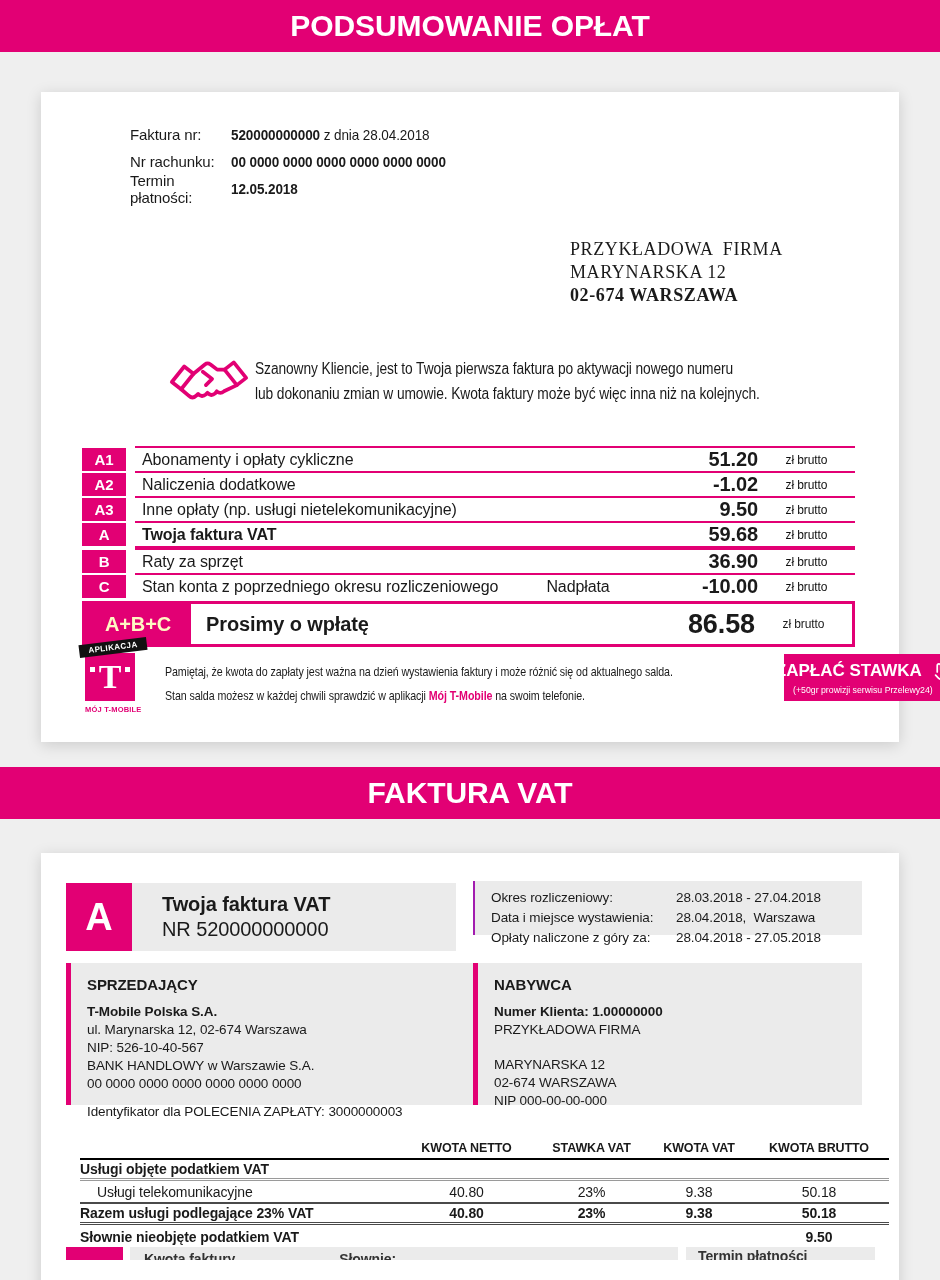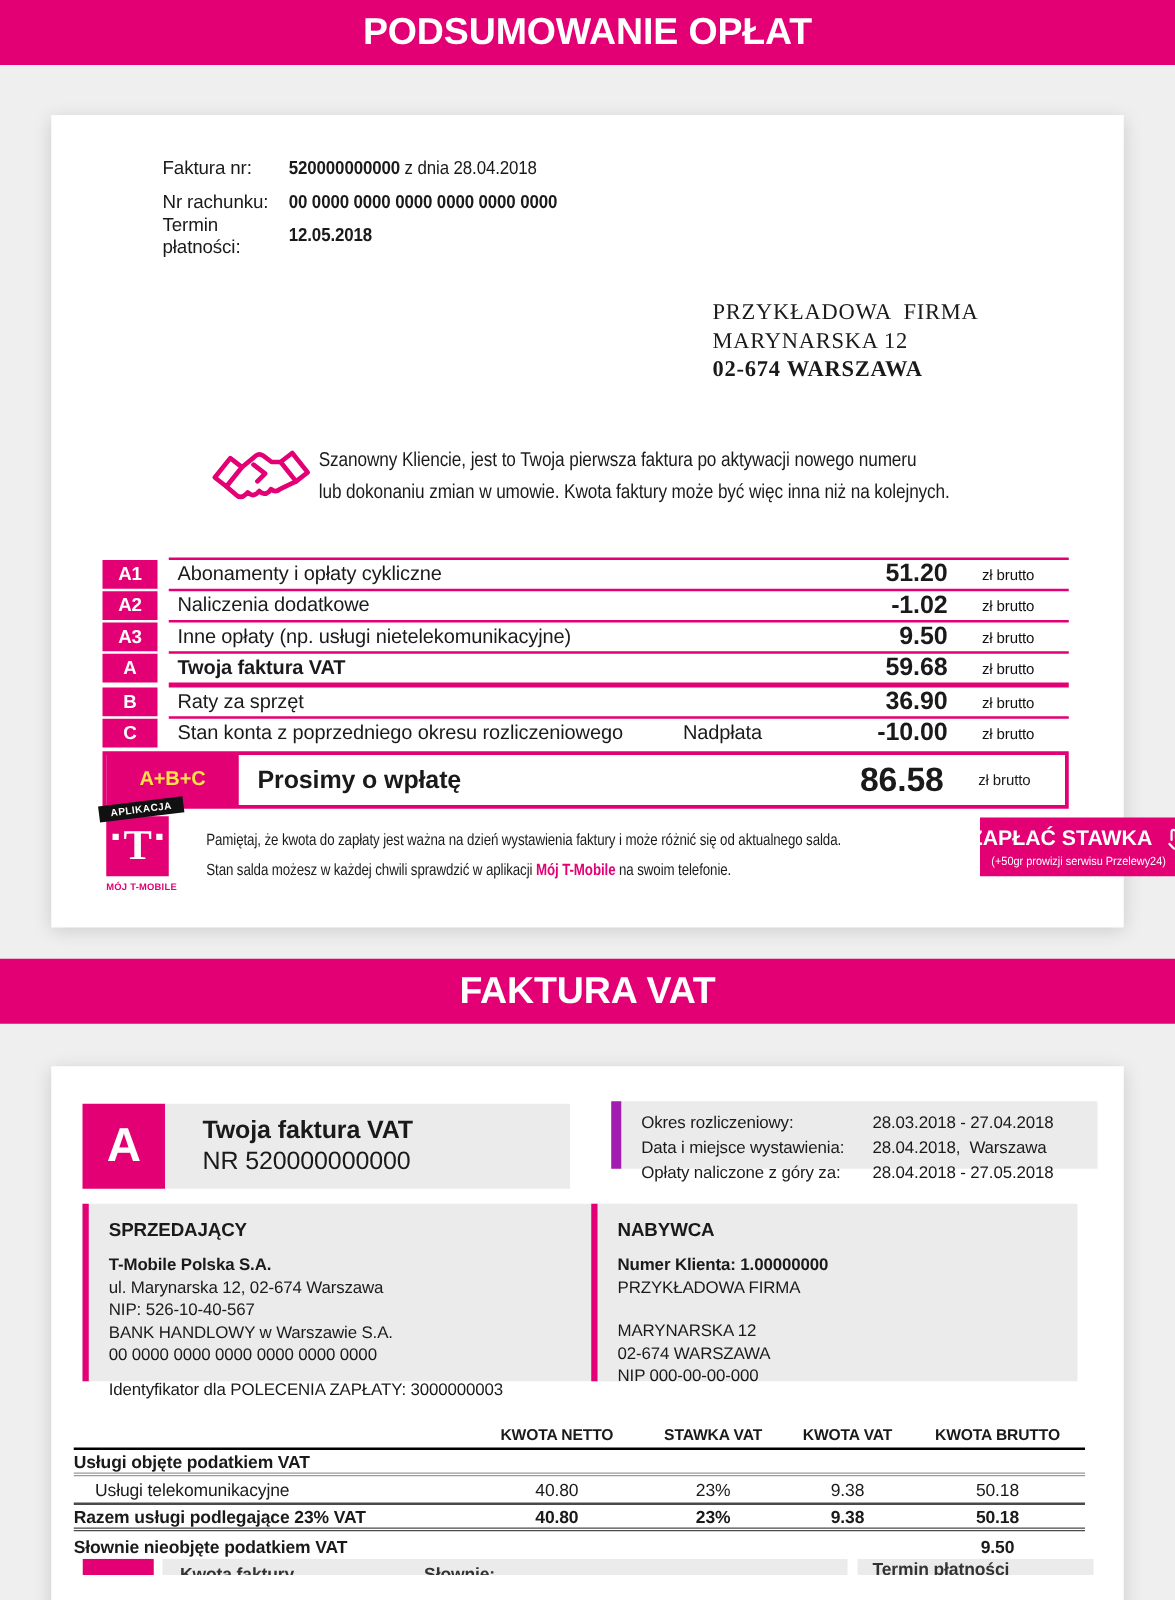--- a/index.html
+++ b/index.html
@@ -75,8 +75,8 @@
     display:flex; align-items:stretch;
   }
   .total-code {
-    width:106px; background:#E20074; color:#fde047;
-    font-size:16px; font-weight:bold;
+    width:106px; background:#E20074; color:#fef9c3;
+    font-size:20px; font-weight:bold;
     display:flex; align-items:center; justify-content:center;
   }
   .total-label { flex:1; display:flex; align-items:center; padding-left:15px; font-size:20px; font-weight:bold; }

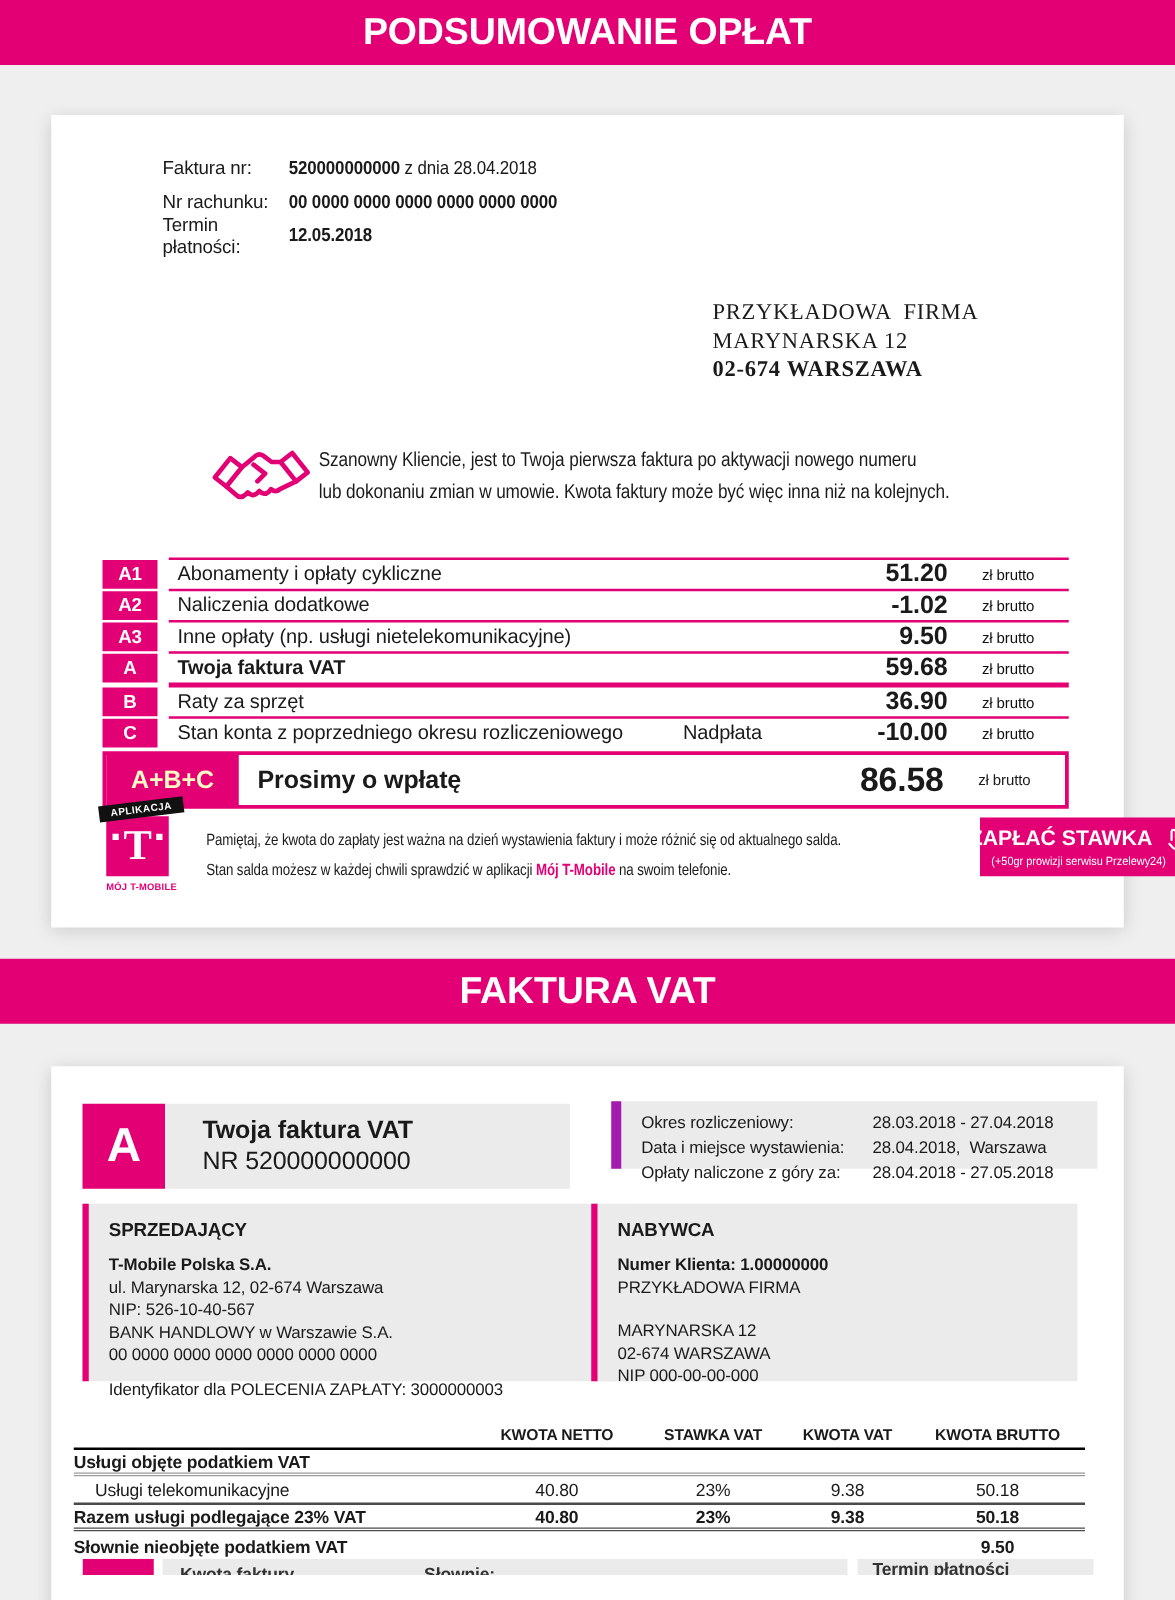--- a/index.html
+++ b/index.html
@@ -129,8 +129,8 @@
   .sec-title .t2 { font-size:20px; margin-top:2px; }
 
   .meta-box {
-    position:absolute; left:448px; top:28px; width:389px; height:54px;
-    background:#ebebeb; border-left:8px solid #a21caf;
+    position:absolute; left:432px; top:28px; width:389px; height:54px;
+    background:#ebebeb; border-left:2px solid #a21caf;
     padding:7px 0 0 16px;
   }
   .meta-row { display:flex; font-size:13.5px; line-height:20px; }

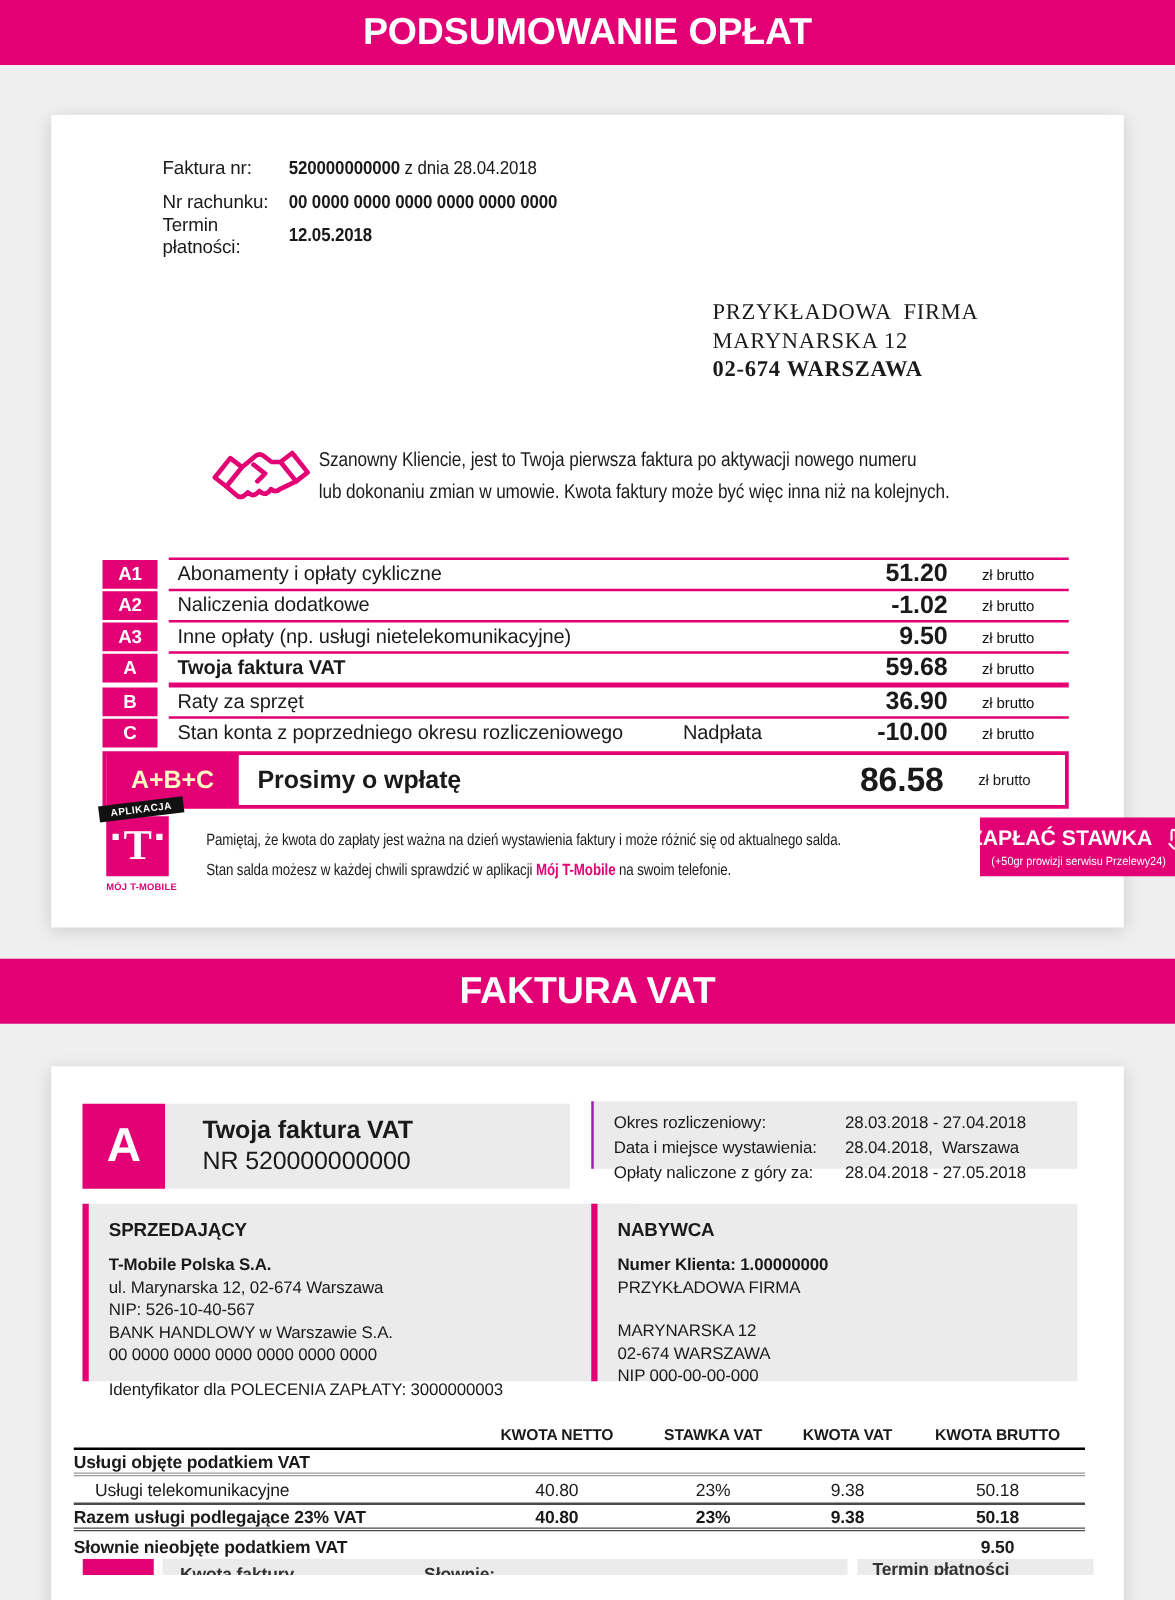--- a/index.html
+++ b/index.html
@@ -150,7 +150,7 @@
   .party .gap { height:17px; }
 
   
-  .vat-table { position:absolute; left:18px; top:285px; width:809px; font-size:14px; }
+  .vat-table { position:absolute; left:39px; top:285px; width:809px; font-size:14px; }
   .vat-row { display:flex; align-items:center; }
   .vat-desc { flex:1; white-space:nowrap; }
   .vat-col { flex:none; text-align:center; }

